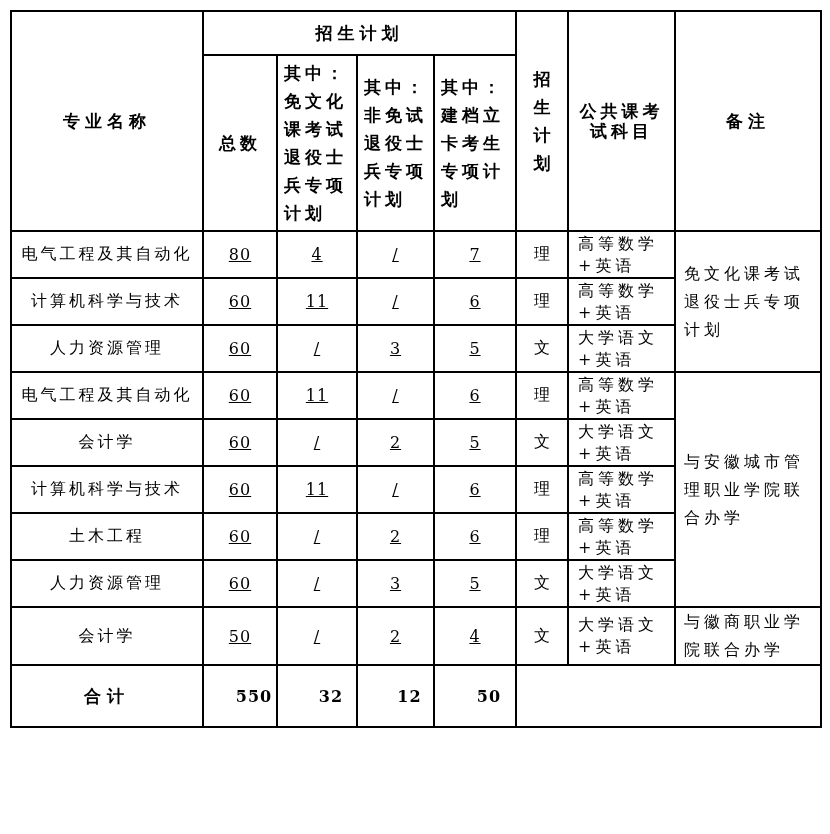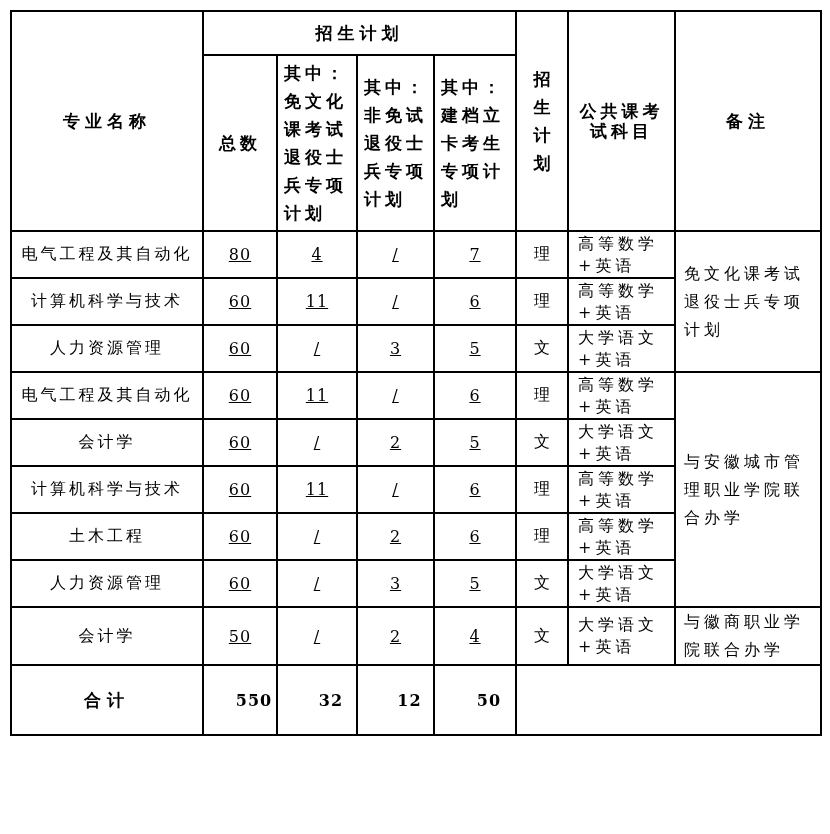--- a/index.html
+++ b/index.html
@@ -28,7 +28,7 @@
   tr.h1 { height: 44px; }
   tr.h2 { height: 176px; }
   tr.data { height: 47px; }
-  tr.totalrow { height: 70px; }
+  tr.totalrow { height: 62px; }
   .hdr-major  { letter-spacing: 5px; text-align: center; }
   .hdr-plan   { letter-spacing: 5px; text-align: center; }
   .hdr-total  { letter-spacing: 4px; text-align: center; }

